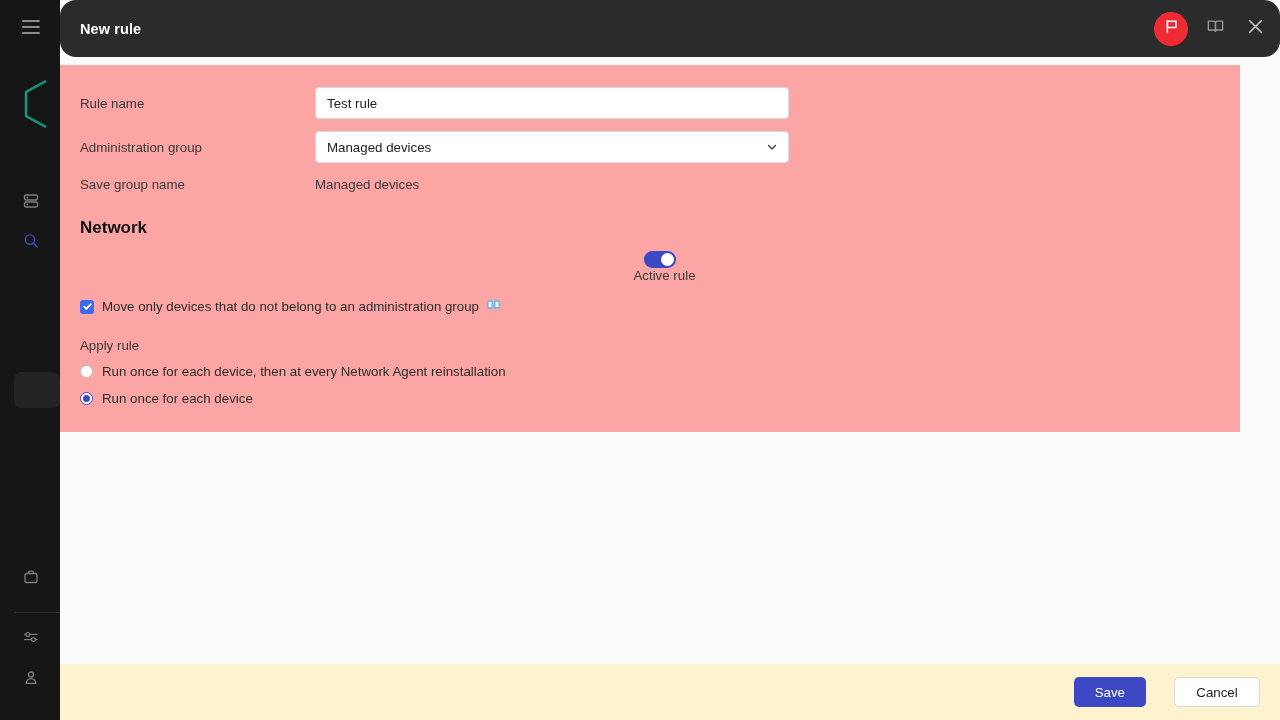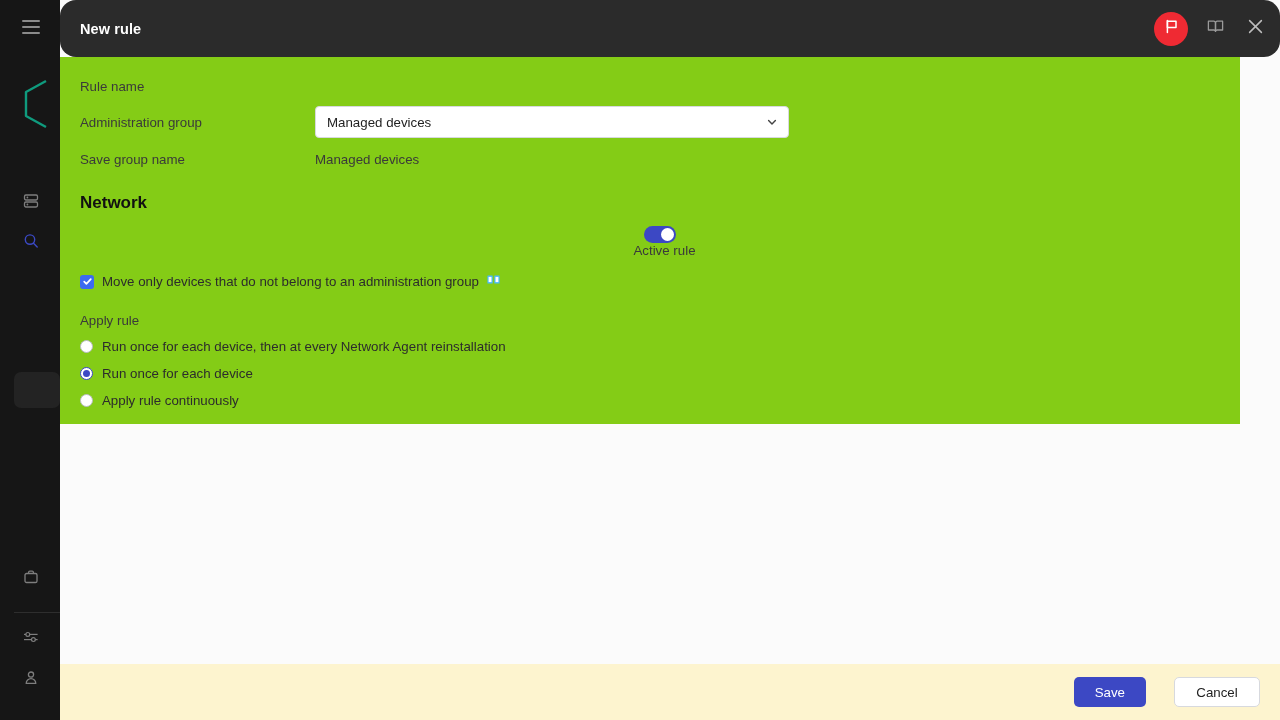--- a/index.html
+++ b/index.html
@@ -111,9 +111,9 @@
     background: #fbfbfb;
   }
   #content-card {
-    position: absolute; left: 0; top: 0;
+    position: absolute; left: 0; top: 8px;
     width: 1180px; height: 367px;
-    background: #84cc16;
+    background: #fca5a5;
     padding: 22px 0 0 20px;
   }
 

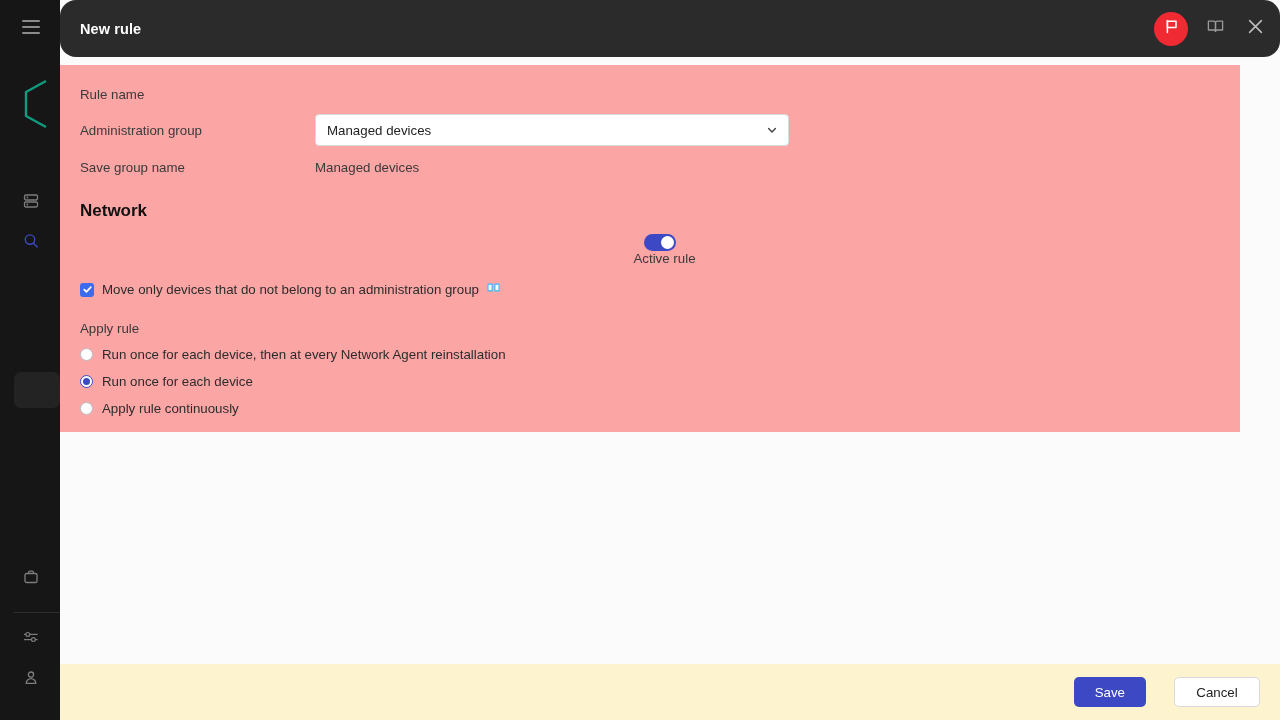--- a/index.html
+++ b/index.html
@@ -346,6 +346,7 @@
 
       <div class="form-row">
         <div class="form-label">Rule name</div>
+        <input class="text-input" type="text" value="Test rule" style="">
       </div>
 
       <div class="form-row" style="margin-bottom:14px;">

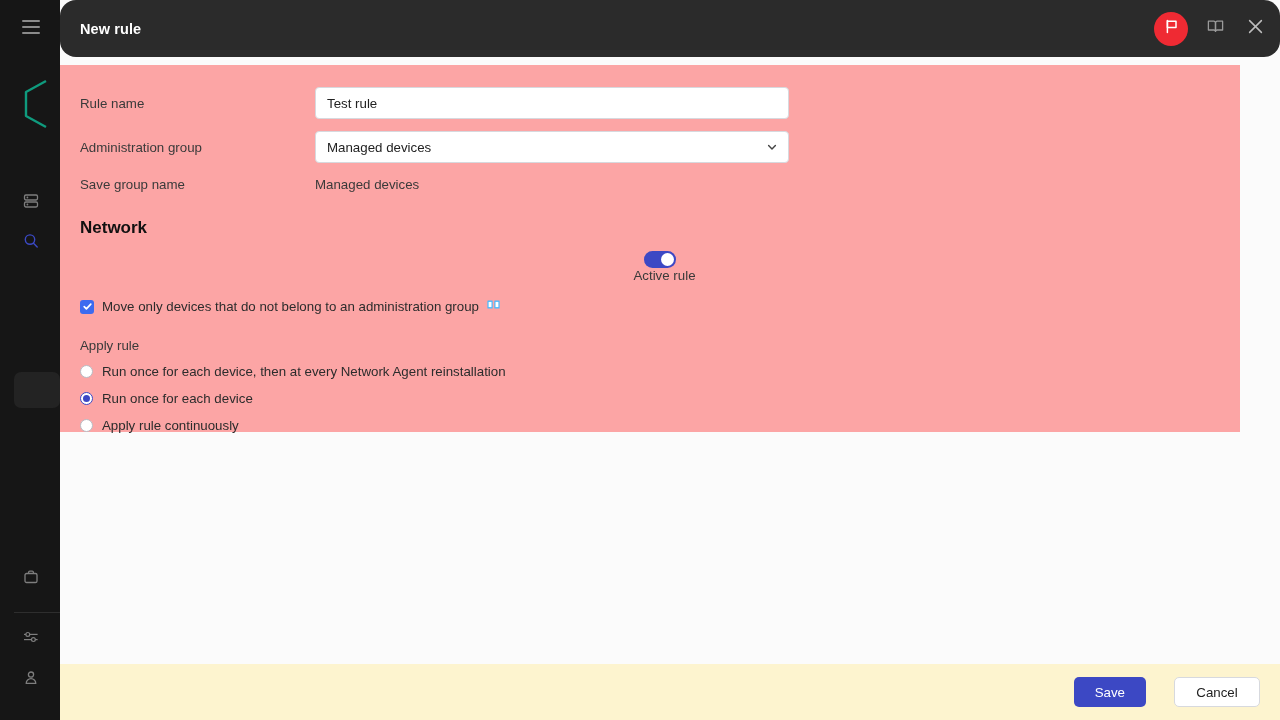--- a/index.html
+++ b/index.html
@@ -406,10 +406,6 @@
         <span class="radio sel"></span>
         <span class="lbl">Run once for each device</span>
       </div>
-      <div class="radio-row" style="margin-bottom:0;">
-        <span class="radio"></span>
-        <span class="lbl">Apply rule continuously</span>
-      </div>
 
     </div>
   </div>

